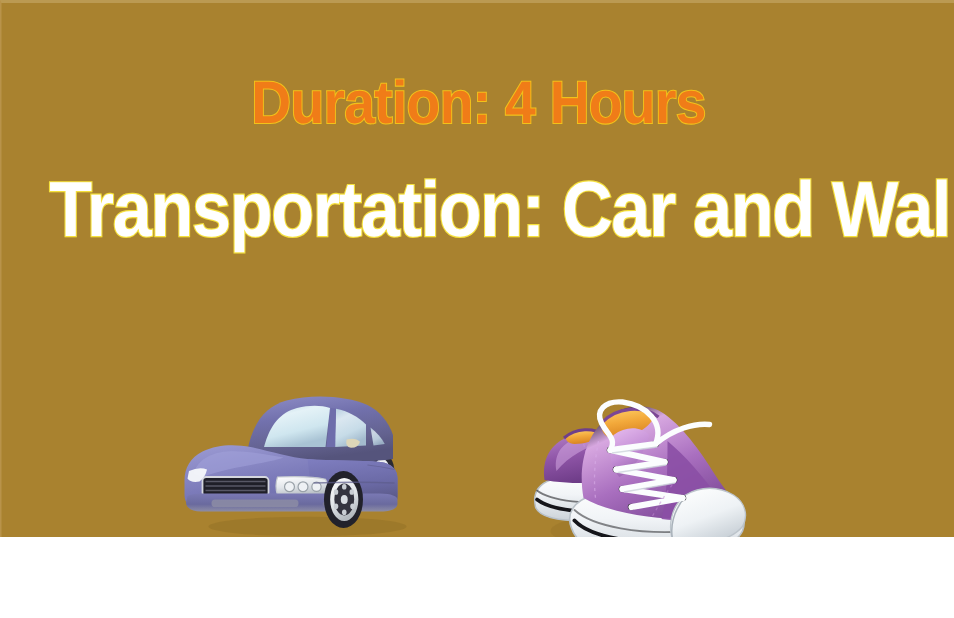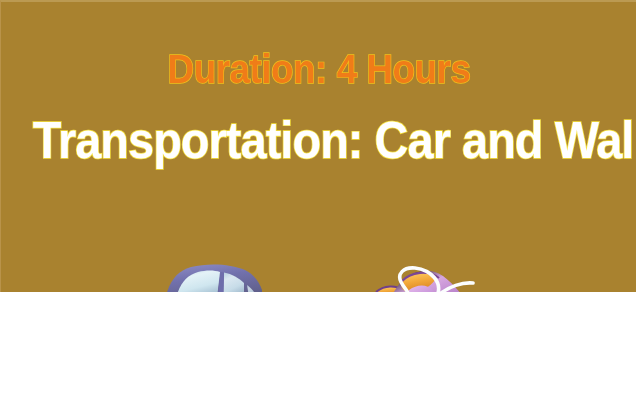--- a/index.html
+++ b/index.html
@@ -11,7 +11,7 @@
   #slide {
     position: relative;
     width: 636px;
-    height: 292px;
+    height: 358px;
     overflow: hidden;
     font-family: "Liberation Sans", sans-serif;
     background: #a9822f;

